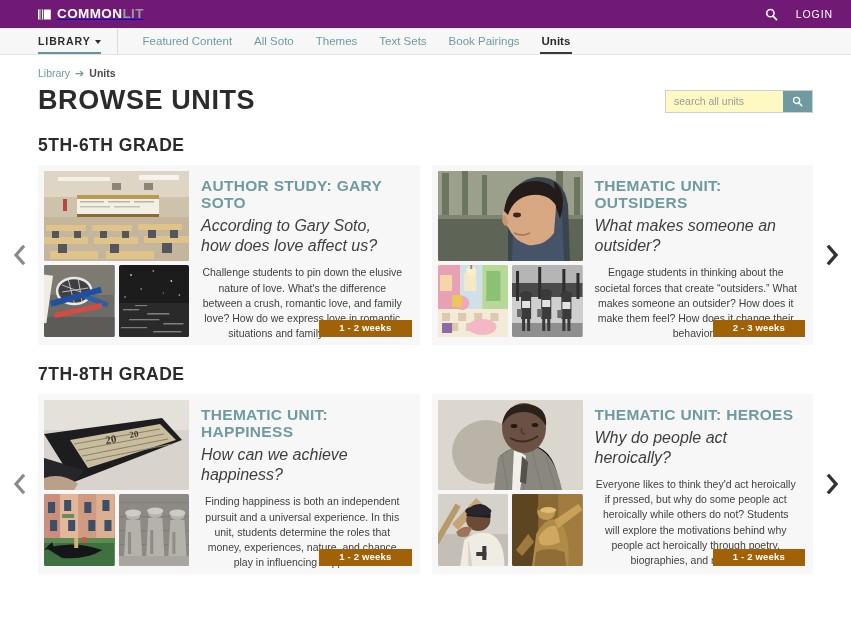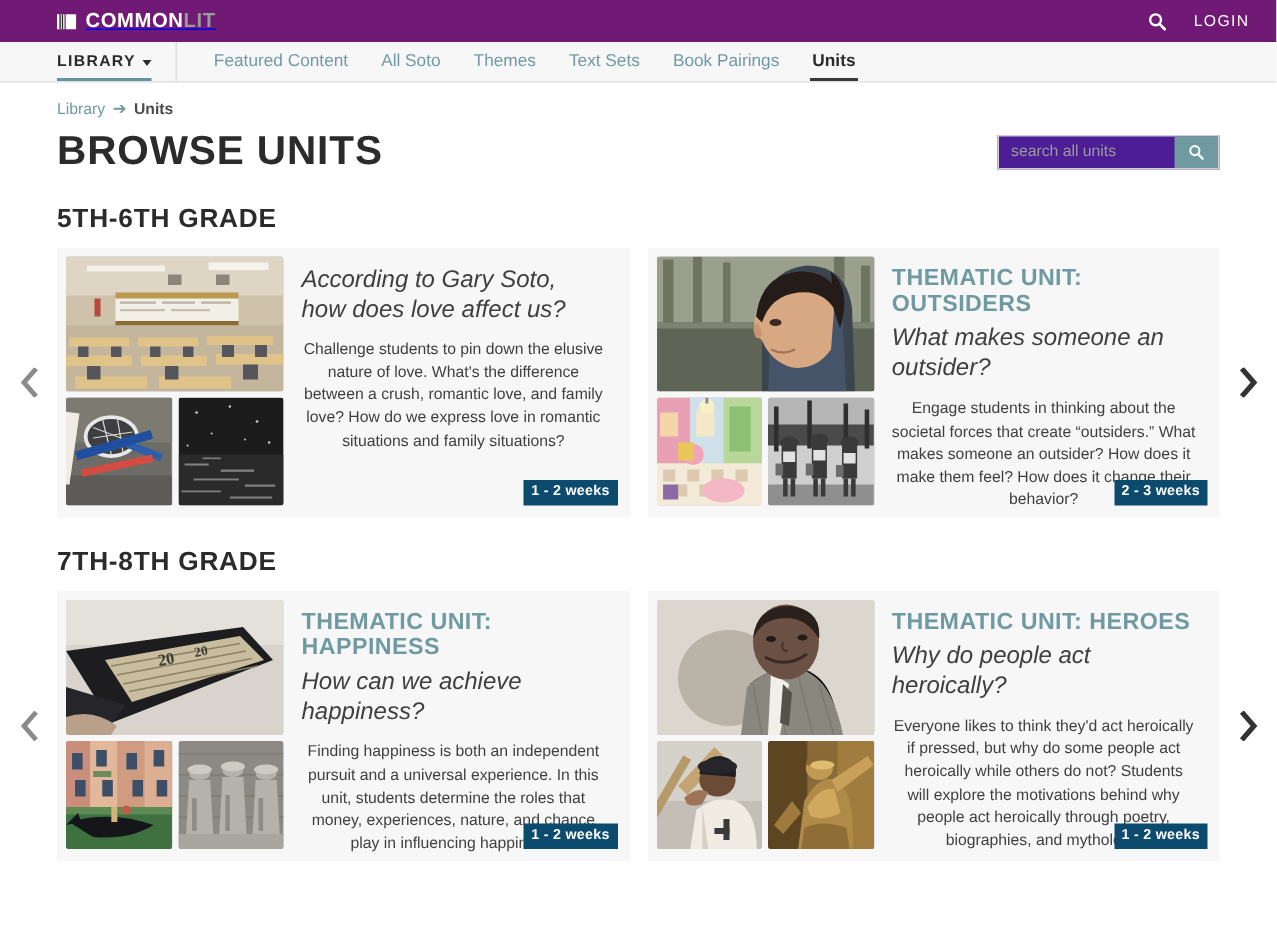--- a/index.html
+++ b/index.html
@@ -146,7 +146,7 @@
     align-items: stretch;
     height: 23px;
     border: 1px solid #cfcfcf;
-    background: #4c1d95;
+    background: #fef9c3;
     margin-bottom: 3px;
   }
   .search-box input {

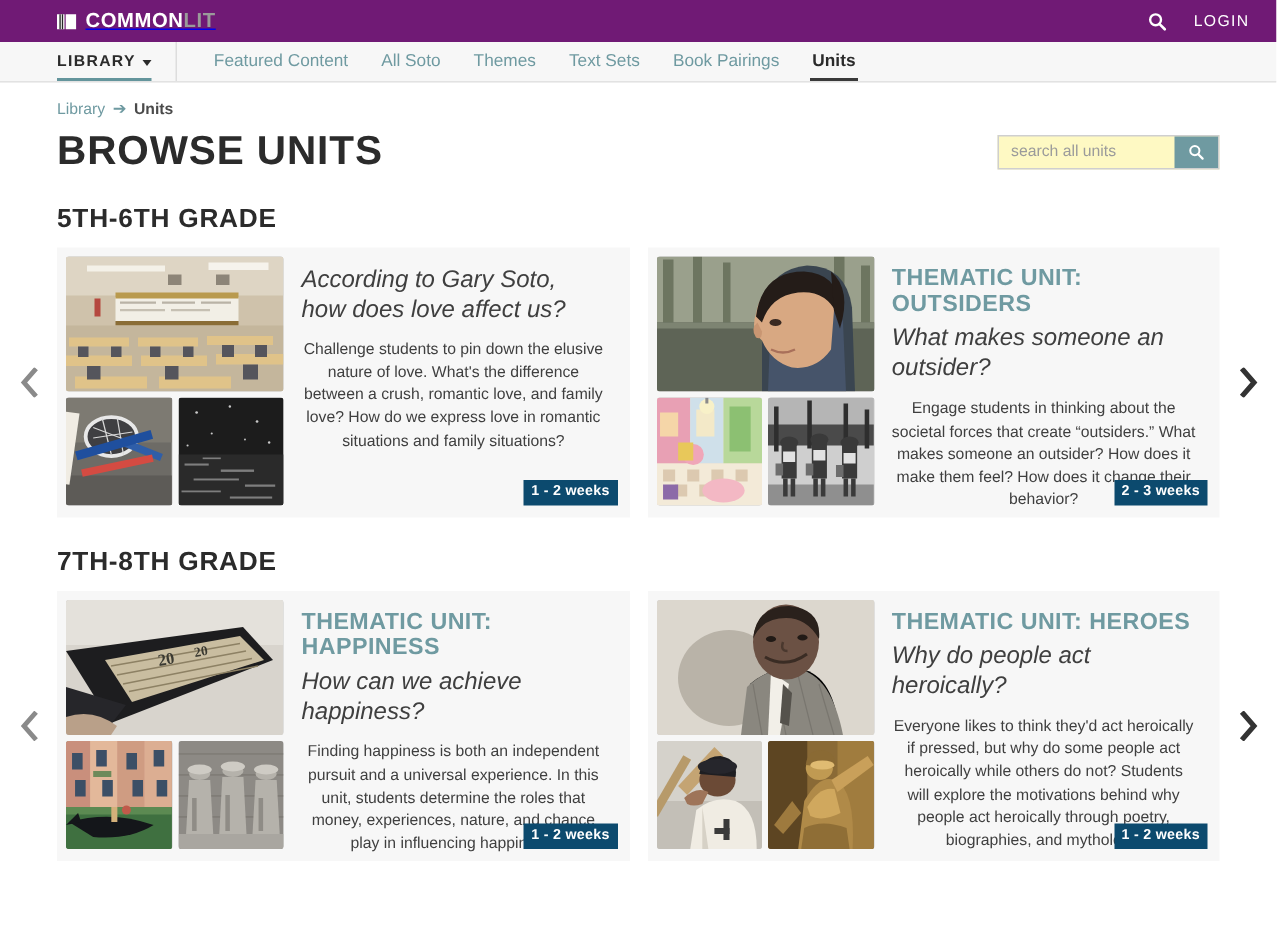--- a/index.html
+++ b/index.html
@@ -440,6 +440,7 @@
           </div>
         </div>
         <div class="card-body">
+          <div class="card-title">AUTHOR STUDY: GARY SOTO</div>
           <div class="card-question">According to Gary Soto, how does love affect us?</div>
           <div class="card-desc">Challenge students to pin down the elusive nature of love. What's the difference between a crush, romantic love, and family love? How do we express love in romantic situations and family situations?</div>
         </div>

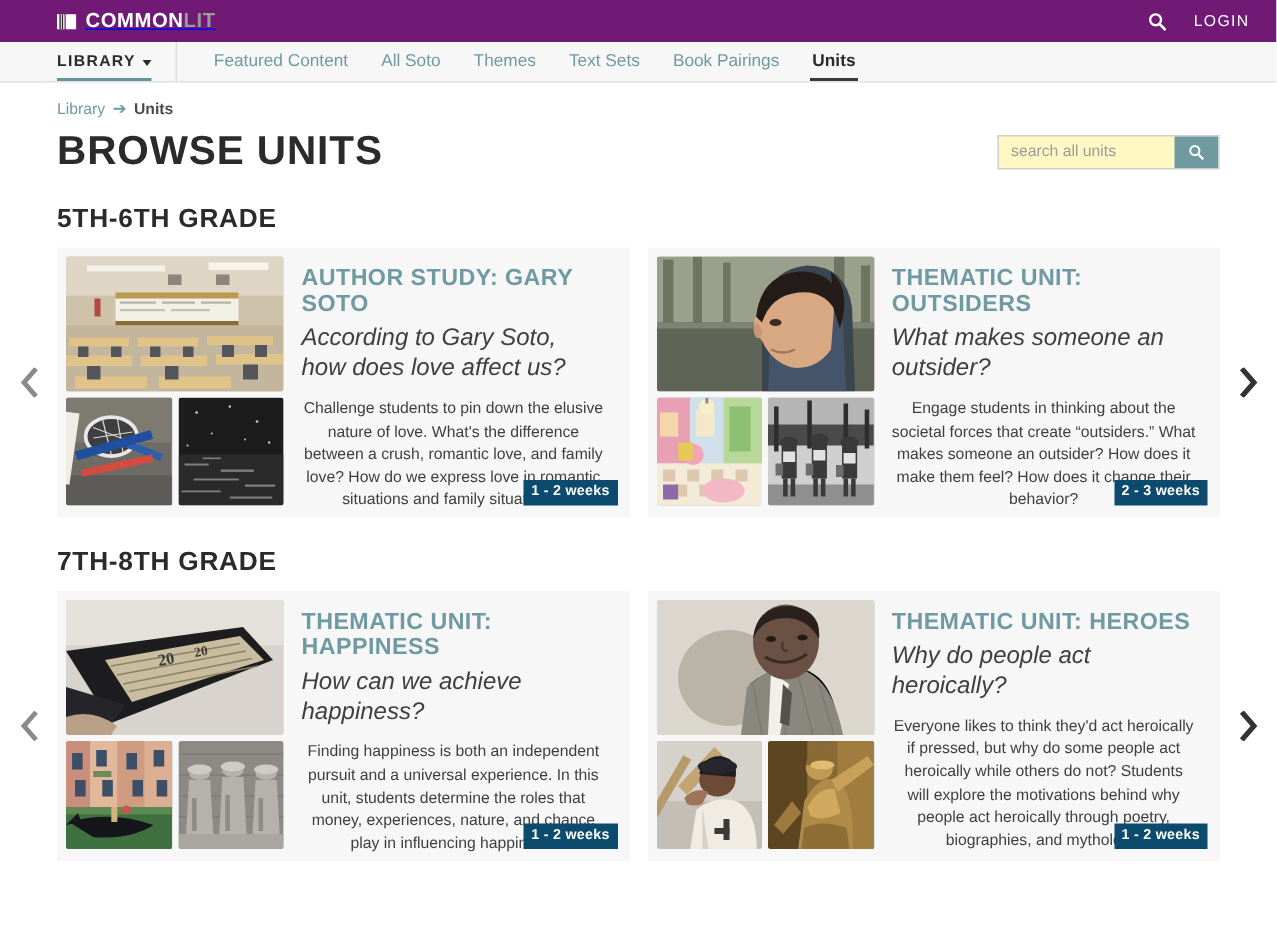--- a/index.html
+++ b/index.html
@@ -273,11 +273,11 @@
     position: absolute;
     right: 8px;
     bottom: 8px;
-    background: #0c4a6e;
+    background: #a16207;
     color: #ffffff;
     font-size: 9.5px;
     font-weight: bold;
-    padding: 3px 5px;
+    padding: 3px 20px;
     letter-spacing: 0.2px;
     line-height: 1.1;
   }

